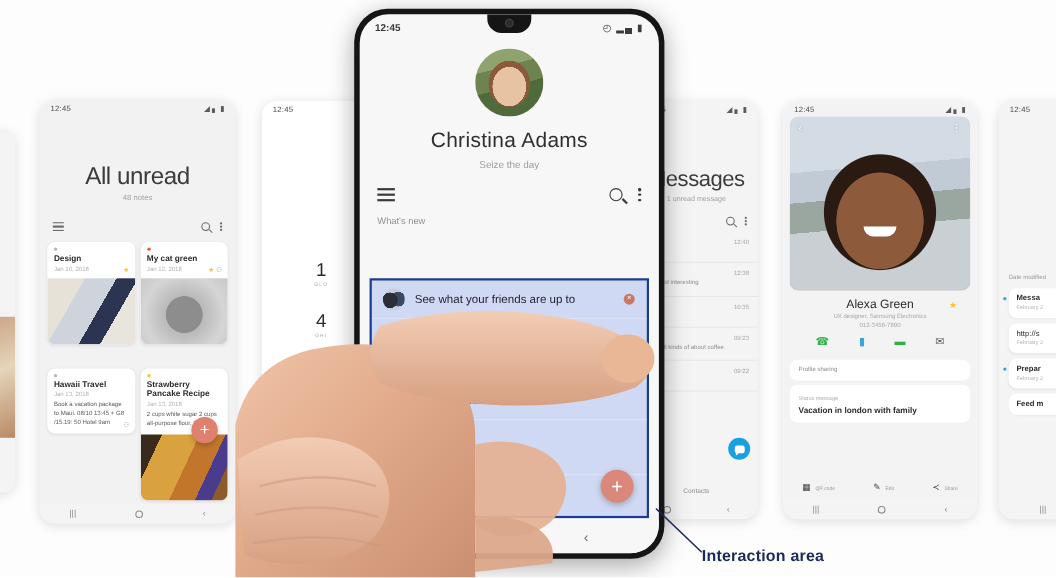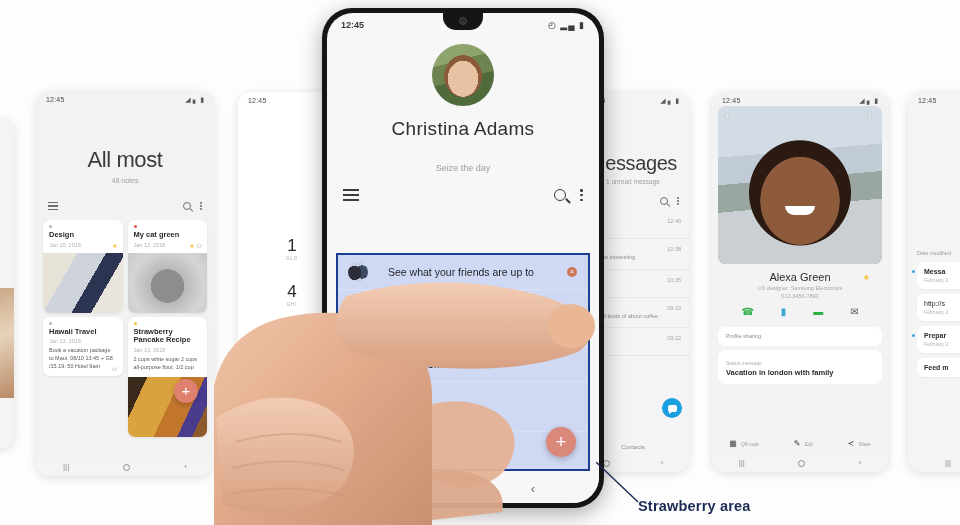--- a/index.html
+++ b/index.html
@@ -244,7 +244,7 @@
       </div>
 
       <div class="notes-hero">
-        <div class="notes-title">All most</div>
+        <div class="notes-title">All unread</div>
         <div class="notes-sub">48 notes</div>
       </div>
 

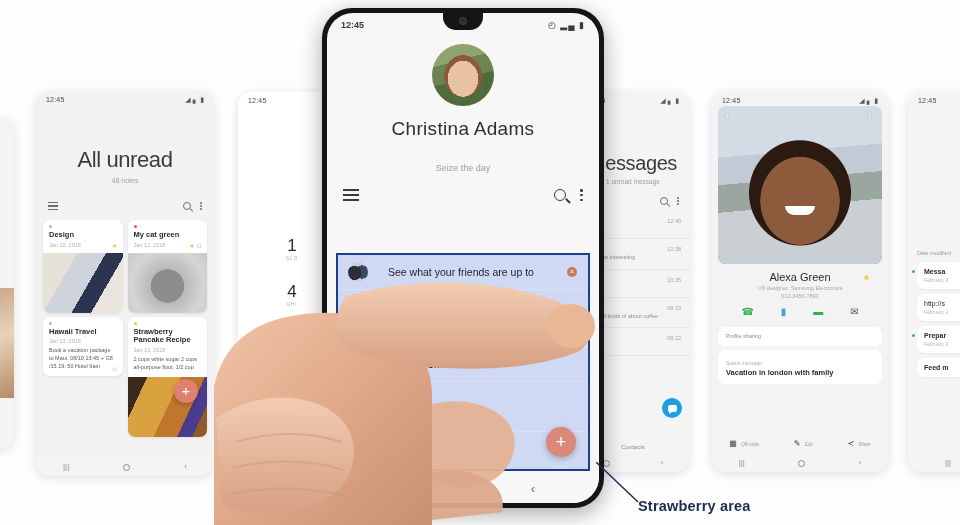--- a/index.html
+++ b/index.html
@@ -166,7 +166,7 @@
        radial-gradient(ellipse 52% 58% at 50% 52%, #8a5a3a 0 58%, transparent 59%),
        linear-gradient(165deg,#8fa36f 0 30%,#6d8350 30% 55%,#4f6b3c 55%); }
   .h-name { font-size:19px; color:#2f2f2f; margin-top:12px; letter-spacing:.3px; }
-  .h-tag  { font-size:9px; color:#9d9d9d; margin-top:23px; }
+  .h-tag  { font-size:9px; color:#9d9d9d; margin-top:5px; }
   .h-toolbar { display:flex; align-items:center; justify-content:space-between;
                padding:16px 16px 0; }
   .h-hamb { display:flex; flex-direction:column; gap:3px; }

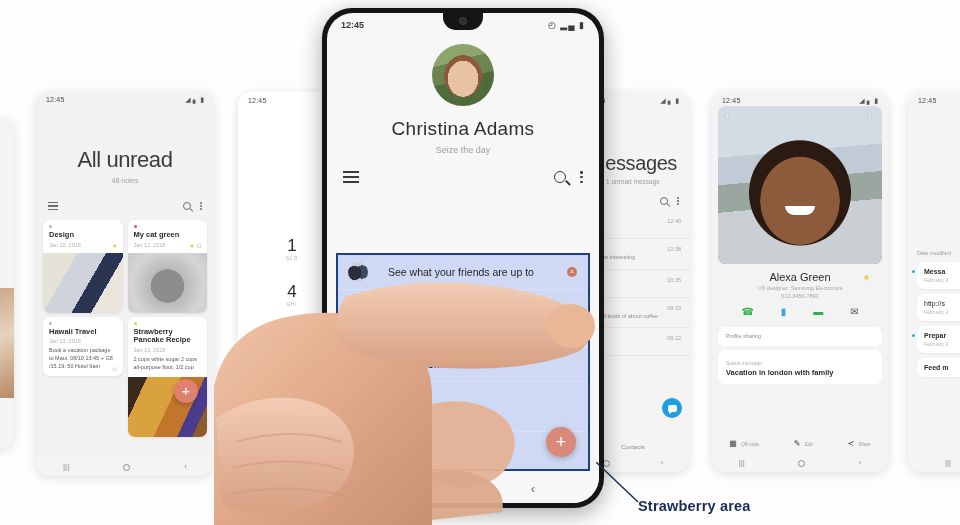--- a/index.html
+++ b/index.html
@@ -527,6 +527,7 @@
         </span>
       </div>
 
+      <div class="h-whatsnew">What's new</div>
 
       <div class="highlight">
         <div class="hl-inner">

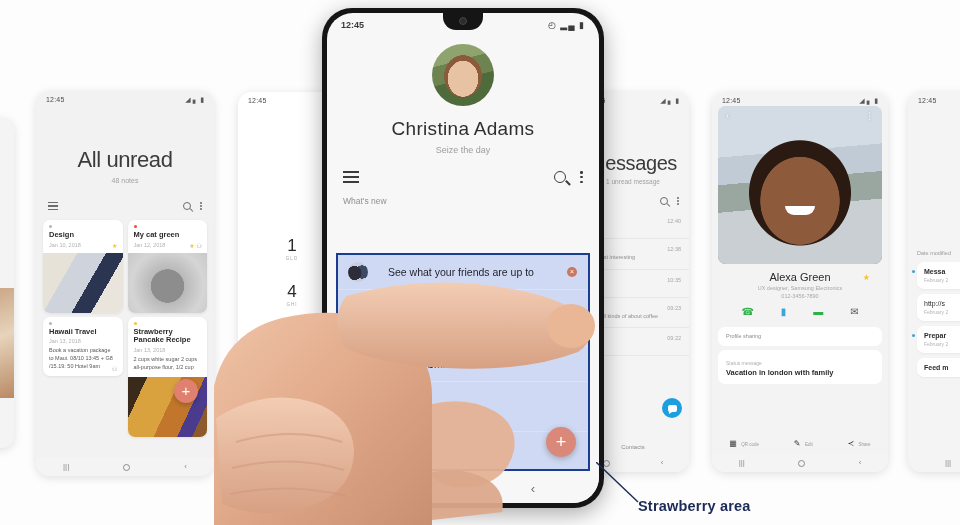--- a/index.html
+++ b/index.html
@@ -45,7 +45,7 @@
   .kebab { display:flex; flex-direction:column; gap:1.4px; }
   .kebab i { width:1.8px; height:1.8px; border-radius:50%; background:#6d6d6d; display:block;}
   .note-grid { display:flex; gap:5px; padding:0 7px; }
-  .note-col { flex:1; display:flex; flex-direction:column; gap:4px; }
+  .note-col { flex:1; display:flex; flex-direction:column; gap:22px; }
   .card { background:#fff; border-radius:7px; overflow:hidden;
           box-shadow:0 1px 3px rgba(0,0,0,.08); }
   .card-pad { padding:5px 6px 5px; position:relative; }

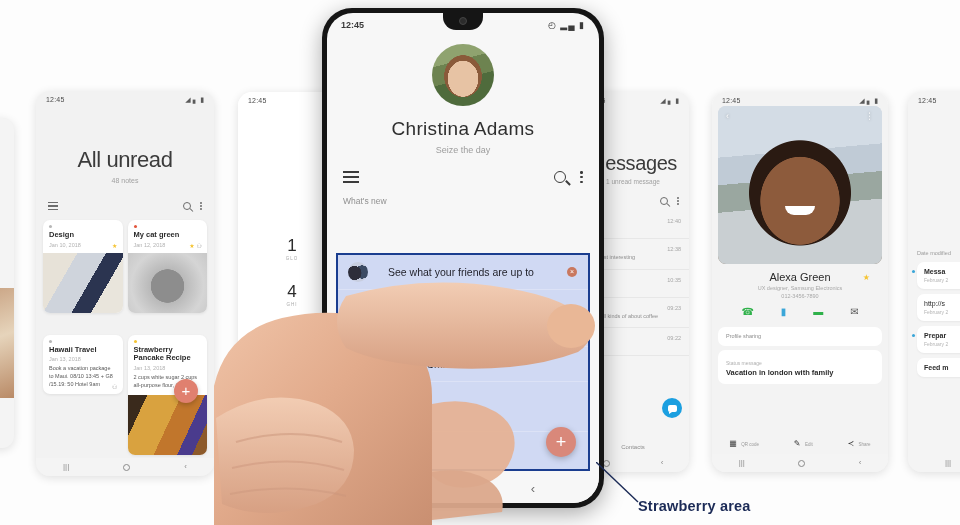--- a/index.html
+++ b/index.html
@@ -193,7 +193,7 @@
               linear-gradient(160deg,#2b1b12 0 40%,#c6b7a4 40%); }
   .av-lindsey { background:radial-gradient(circle at 50% 58%,#6c6c6c 0 46%,transparent 47%),
               linear-gradient(160deg,#23262b 0 45%,#9aa0a8 45%); }
-  .hl-title { font-size:10.5px; color:#1f1f28;margin-left:11px; }
+  .hl-title { font-size:10.5px; color:#1f1f28; }
   .hl-sub { font-size:7.5px; color:#4a4a58; margin-top:1.5px; }
   .hl-x { position:absolute; right:11px; top:50%; transform:translateY(-50%);
           width:10px; height:10px; border-radius:50%; background:#c9785f;

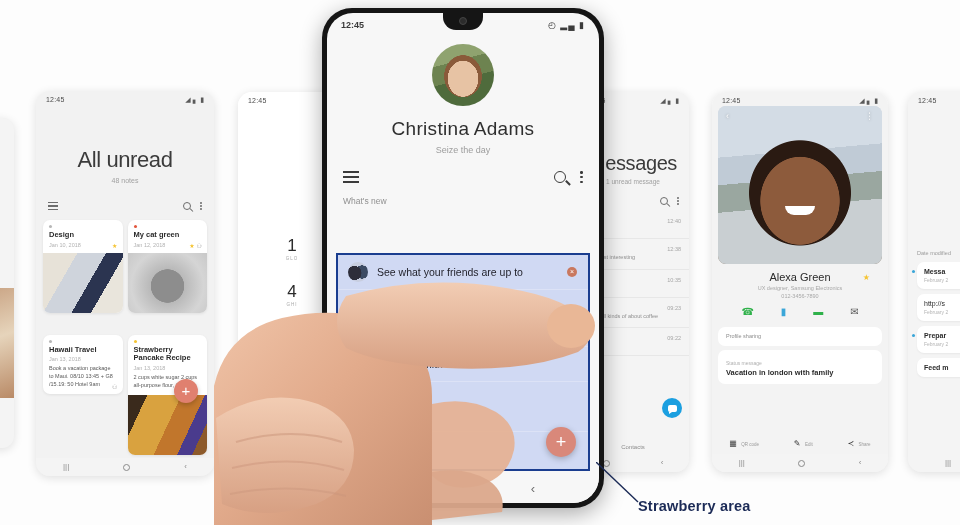--- a/index.html
+++ b/index.html
@@ -612,7 +612,7 @@
     <svg width="60" height="50" viewBox="0 0 60 50">
       <line x1="0" y1="0" x2="42" y2="40" stroke="#1b2a56" stroke-width="1.4"></line>
     </svg>
-    <div class="co-label">Strawberry area</div>
+    <div class="co-label">Interaction area</div>
   </div>
 
 </div>

